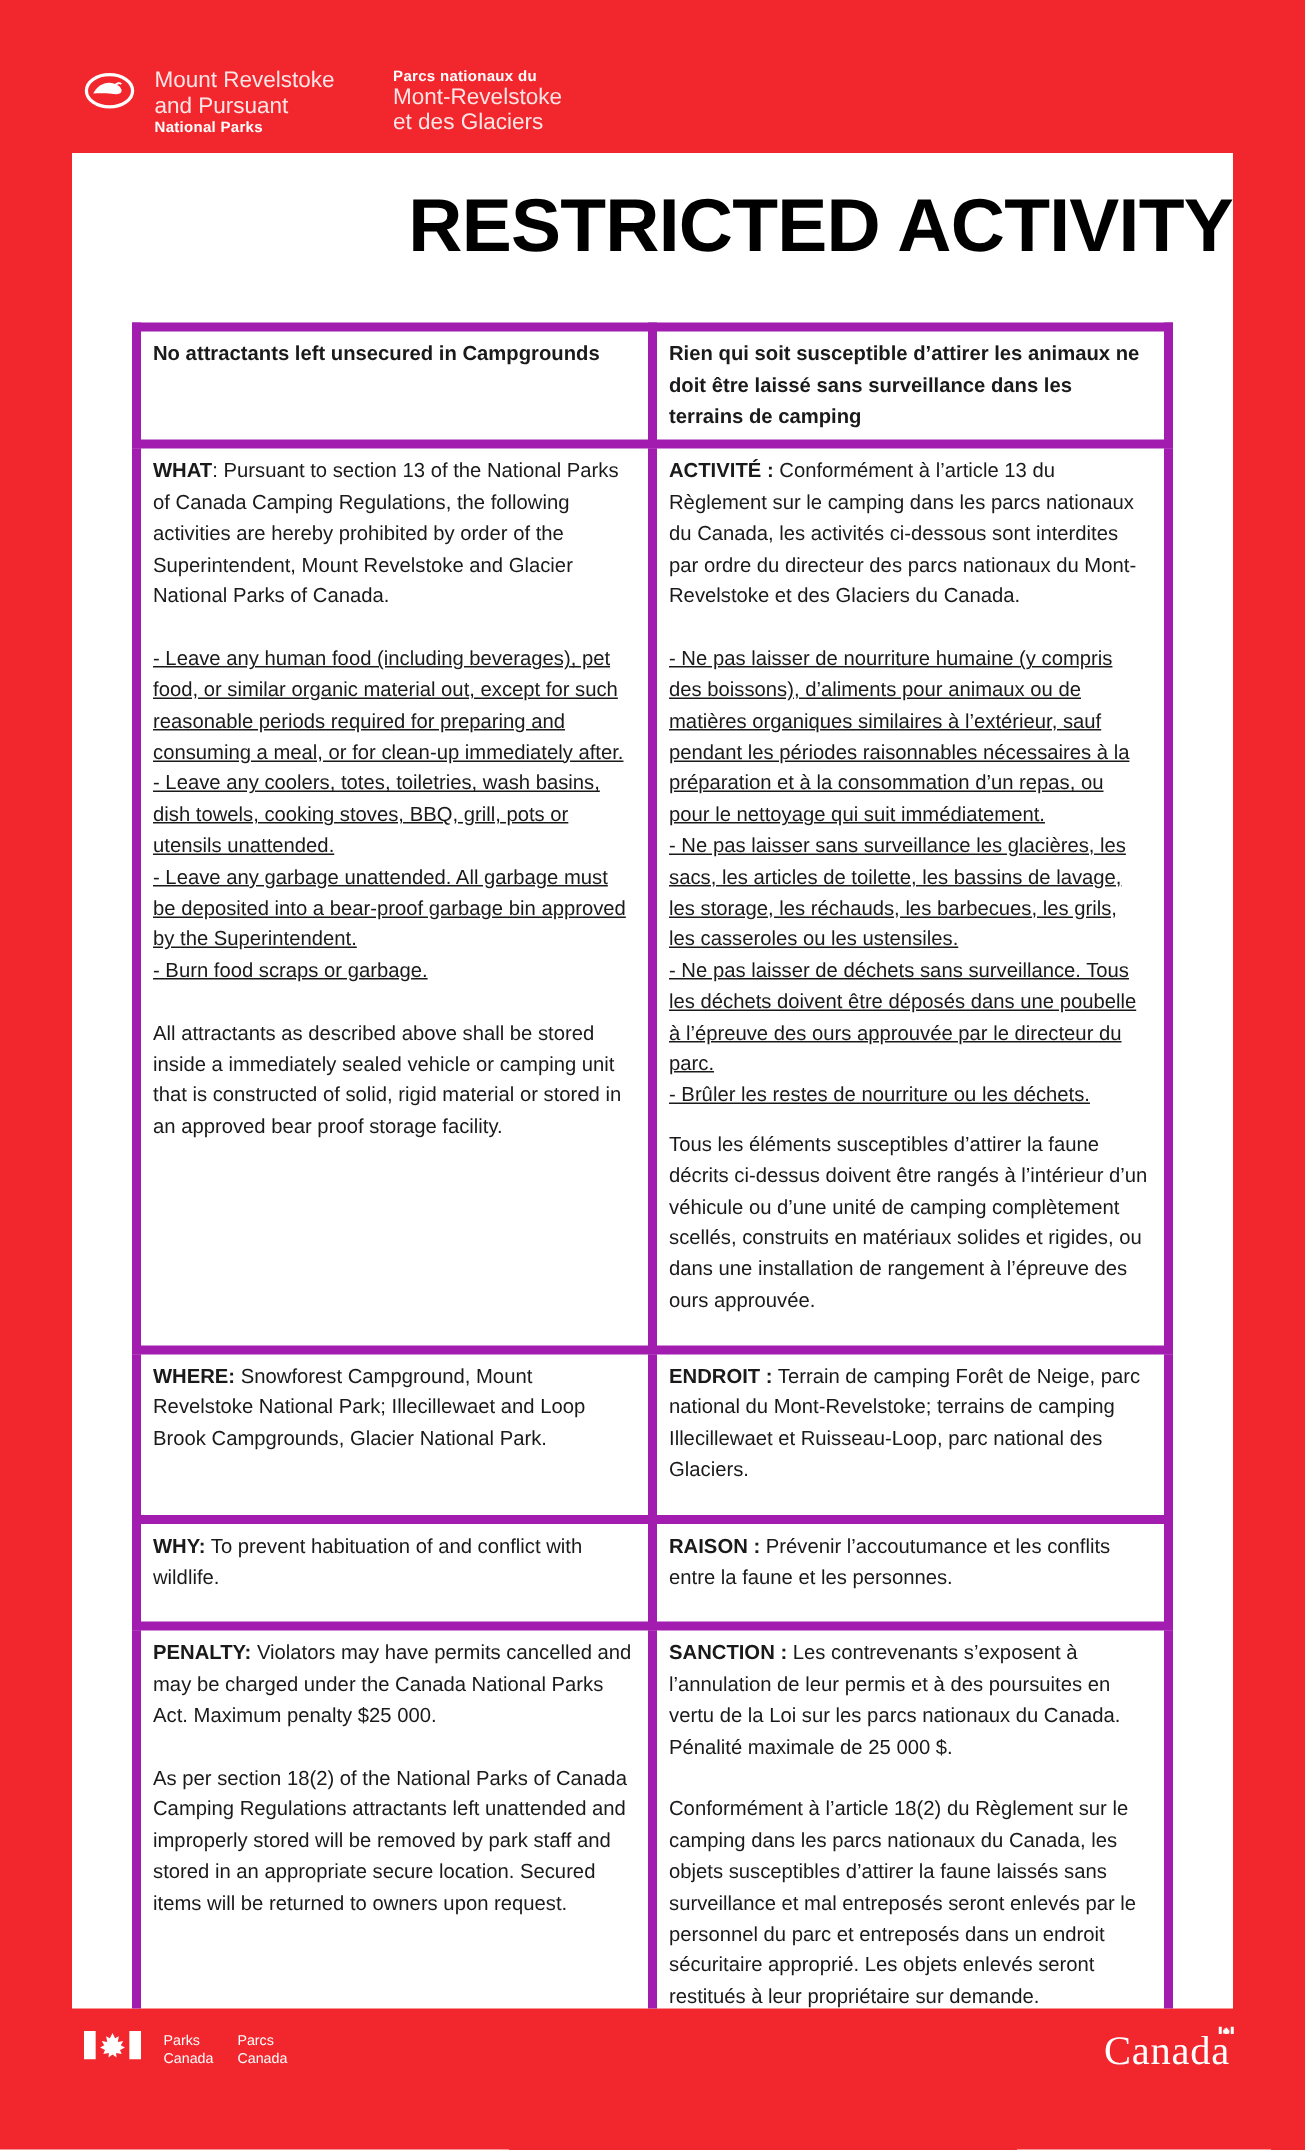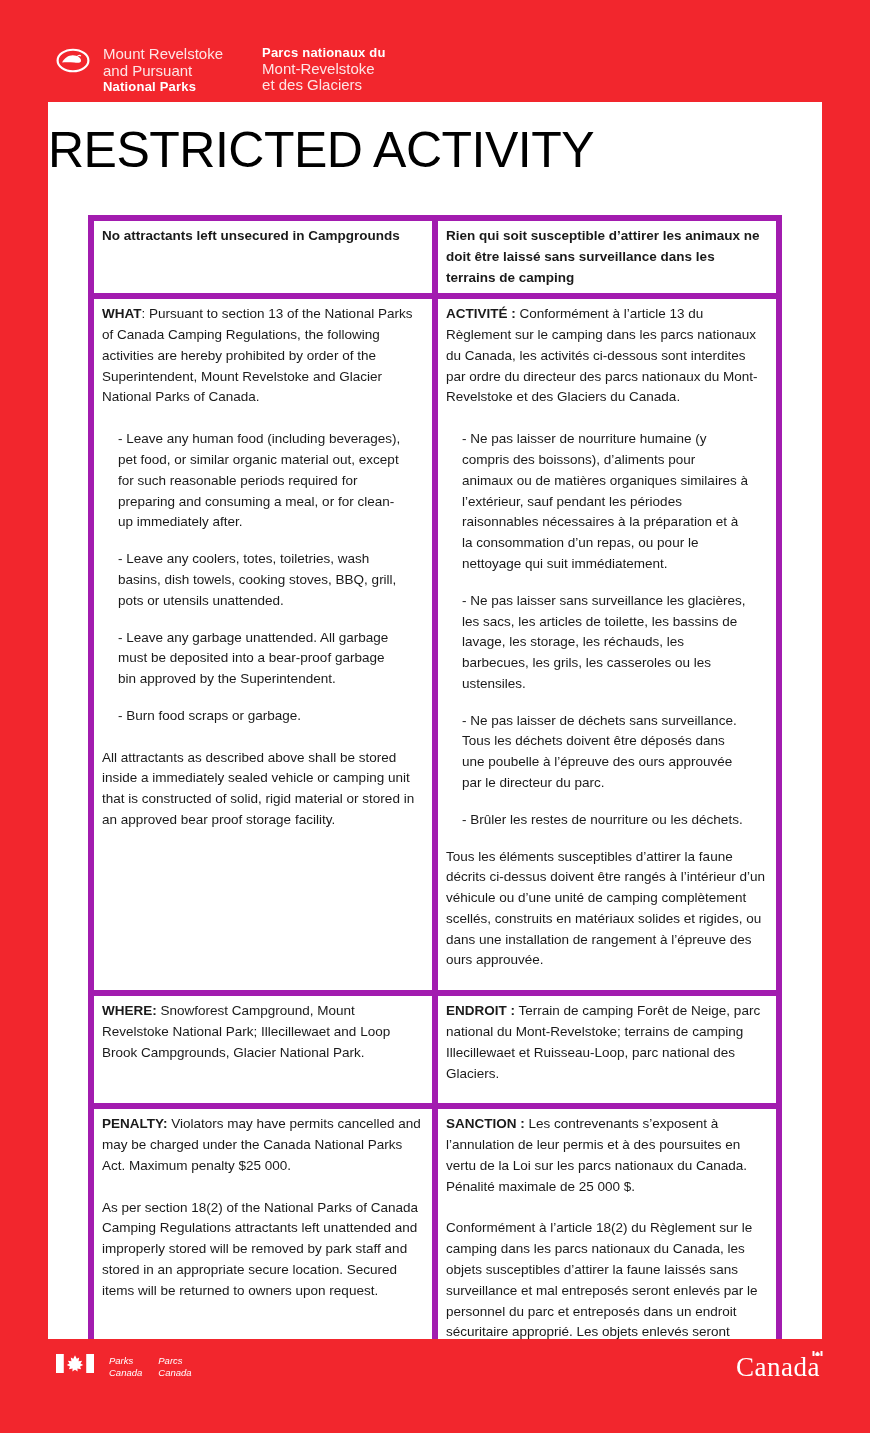--- a/index.html
+++ b/index.html
@@ -14,7 +14,7 @@
   .beaver{flex:0 0 auto;margin-top:2px;}
   .brand-block{line-height:1.12;}
   .brand-big{font-size:15px;color:rgba(255,255,255,.88);}
-  .brand-small{font-size:13px;font-weight:bold;color:#ffffff;letter-spacing:.2px;}
+  .brand-small{font-size:10px;font-weight:bold;color:#ffffff;letter-spacing:.2px;}
   .brand-fr{margin-left:26px;}
   
   .card{

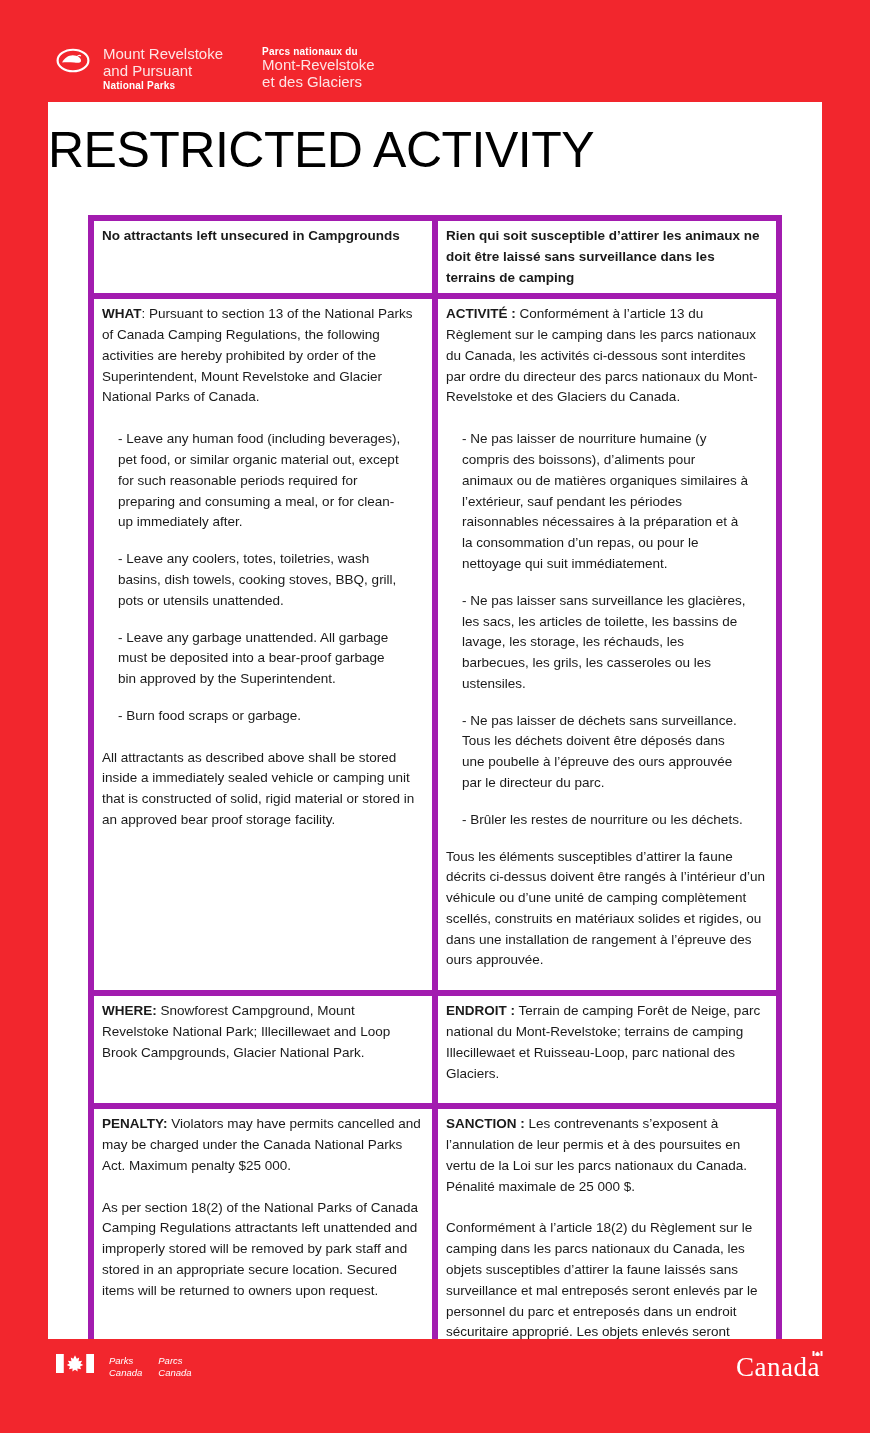--- a/index.html
+++ b/index.html
@@ -22,7 +22,7 @@
     padding:8px 0 0;overflow:hidden;
   }
   .title{
-    text-align:left;font-weight:normal;color:#000;
+    text-align:right;font-weight:bold;color:#000;
     font-size:50px;line-height:1.38;margin:6px 0 0;letter-spacing:-.5px;
   }
   

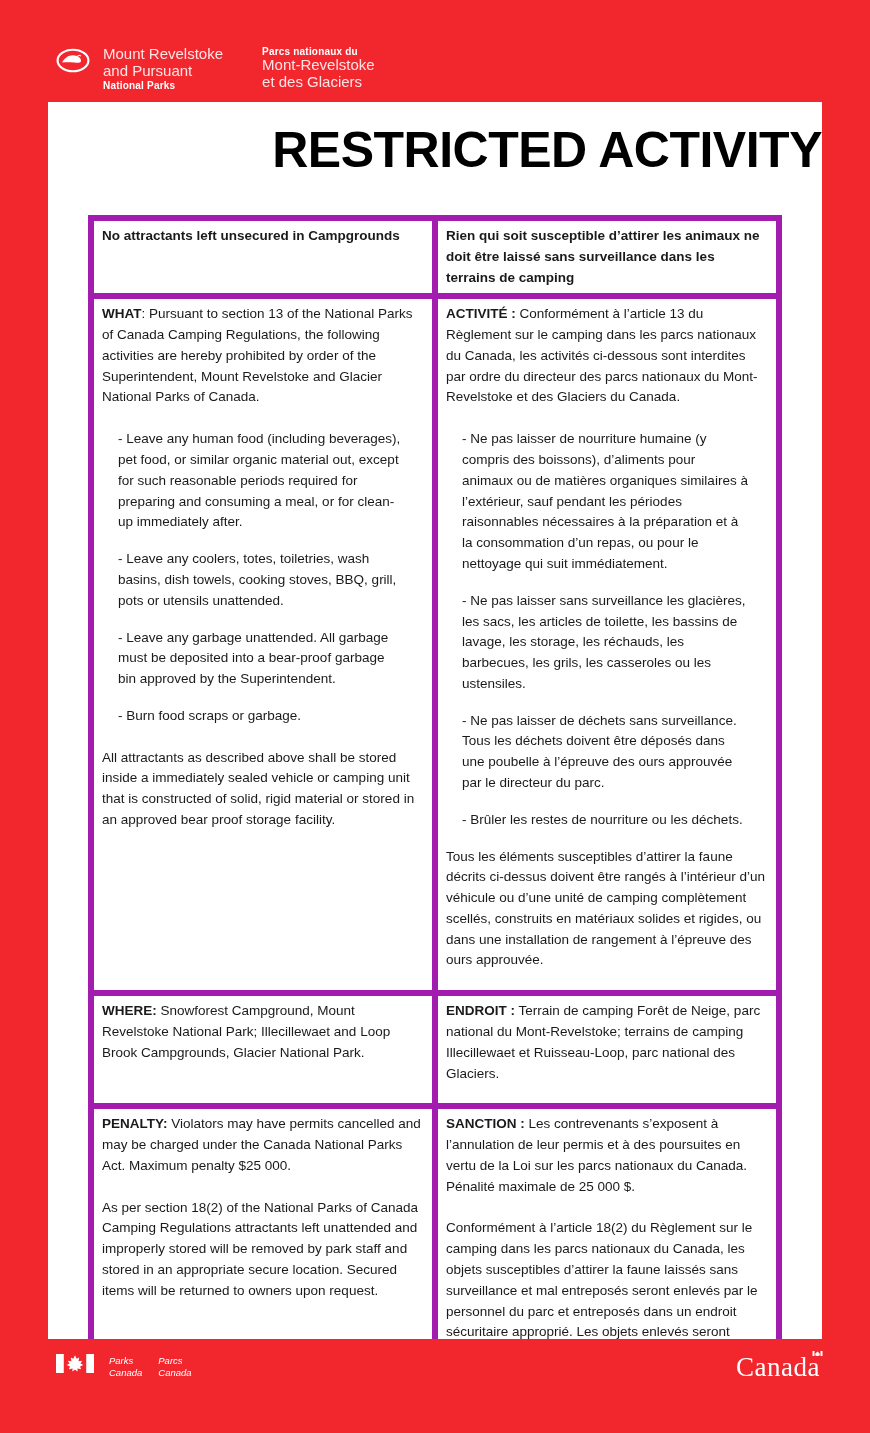--- a/index.html
+++ b/index.html
@@ -37,7 +37,7 @@
   td.hdr{font-weight:bold;padding-bottom:16px;}
   .cellp{margin:0 0 21px;}
   .cellp.last{margin-bottom:14px;}
-  .bullets div{margin:16px;}
+  .bullets div{margin:0;text-decoration:underline;}
   .b{font-weight:bold;}
   .i{}
   

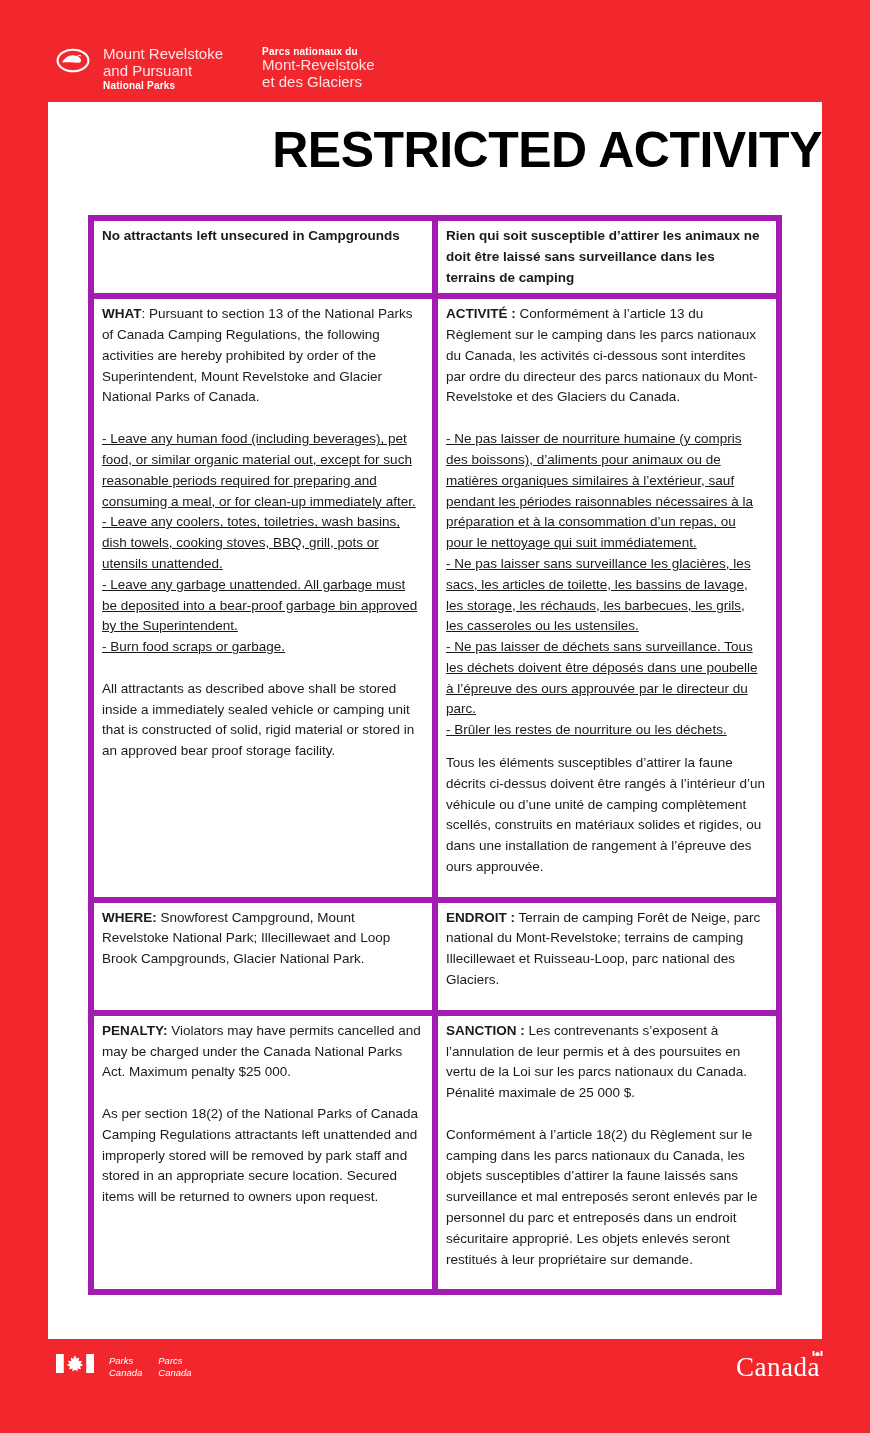--- a/index.html
+++ b/index.html
@@ -120,6 +120,14 @@
       </td>
     </tr>
 
+    <tr>
+      <td>
+        <p class="cellp last"><span class="b">WHY:</span><span> To prevent habituation of and conflict with wildlife.</span></p>
+      </td>
+      <td>
+        <p class="cellp last"><span class="b">RAISON :</span><span> Prévenir l’accoutumance et les conflits entre la faune et les personnes.</span></p>
+      </td>
+    </tr>
 
     <tr>
       <td>

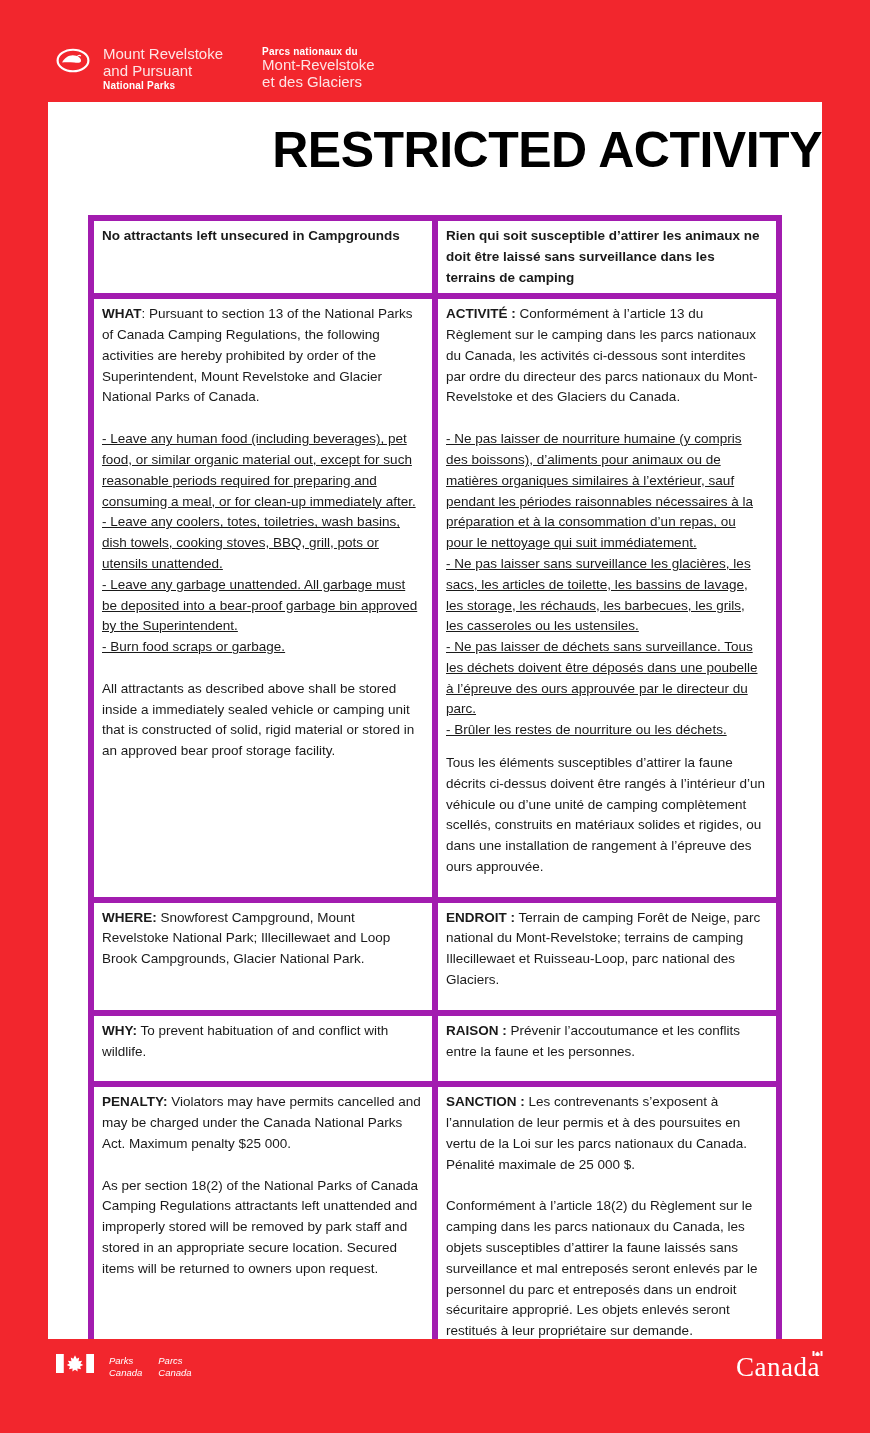--- a/index.html
+++ b/index.html
@@ -42,7 +42,7 @@
   .i{}
   
   .footer{height:96px;box-sizing:border-box;padding:15px 50px 0 56px;display:flex;justify-content:space-between;align-items:flex-start;}
-  .fip{display:flex;align-items:flex-start;gap:15px;font-style:italic;}
+  .fip{display:flex;align-items:flex-start;gap:15px;}
   .fip-label{font-size:9.5px;line-height:1.3;color:#fff;}
   .fip-labels{display:flex;gap:16px;margin-top:1px;}
   .wordmark{

